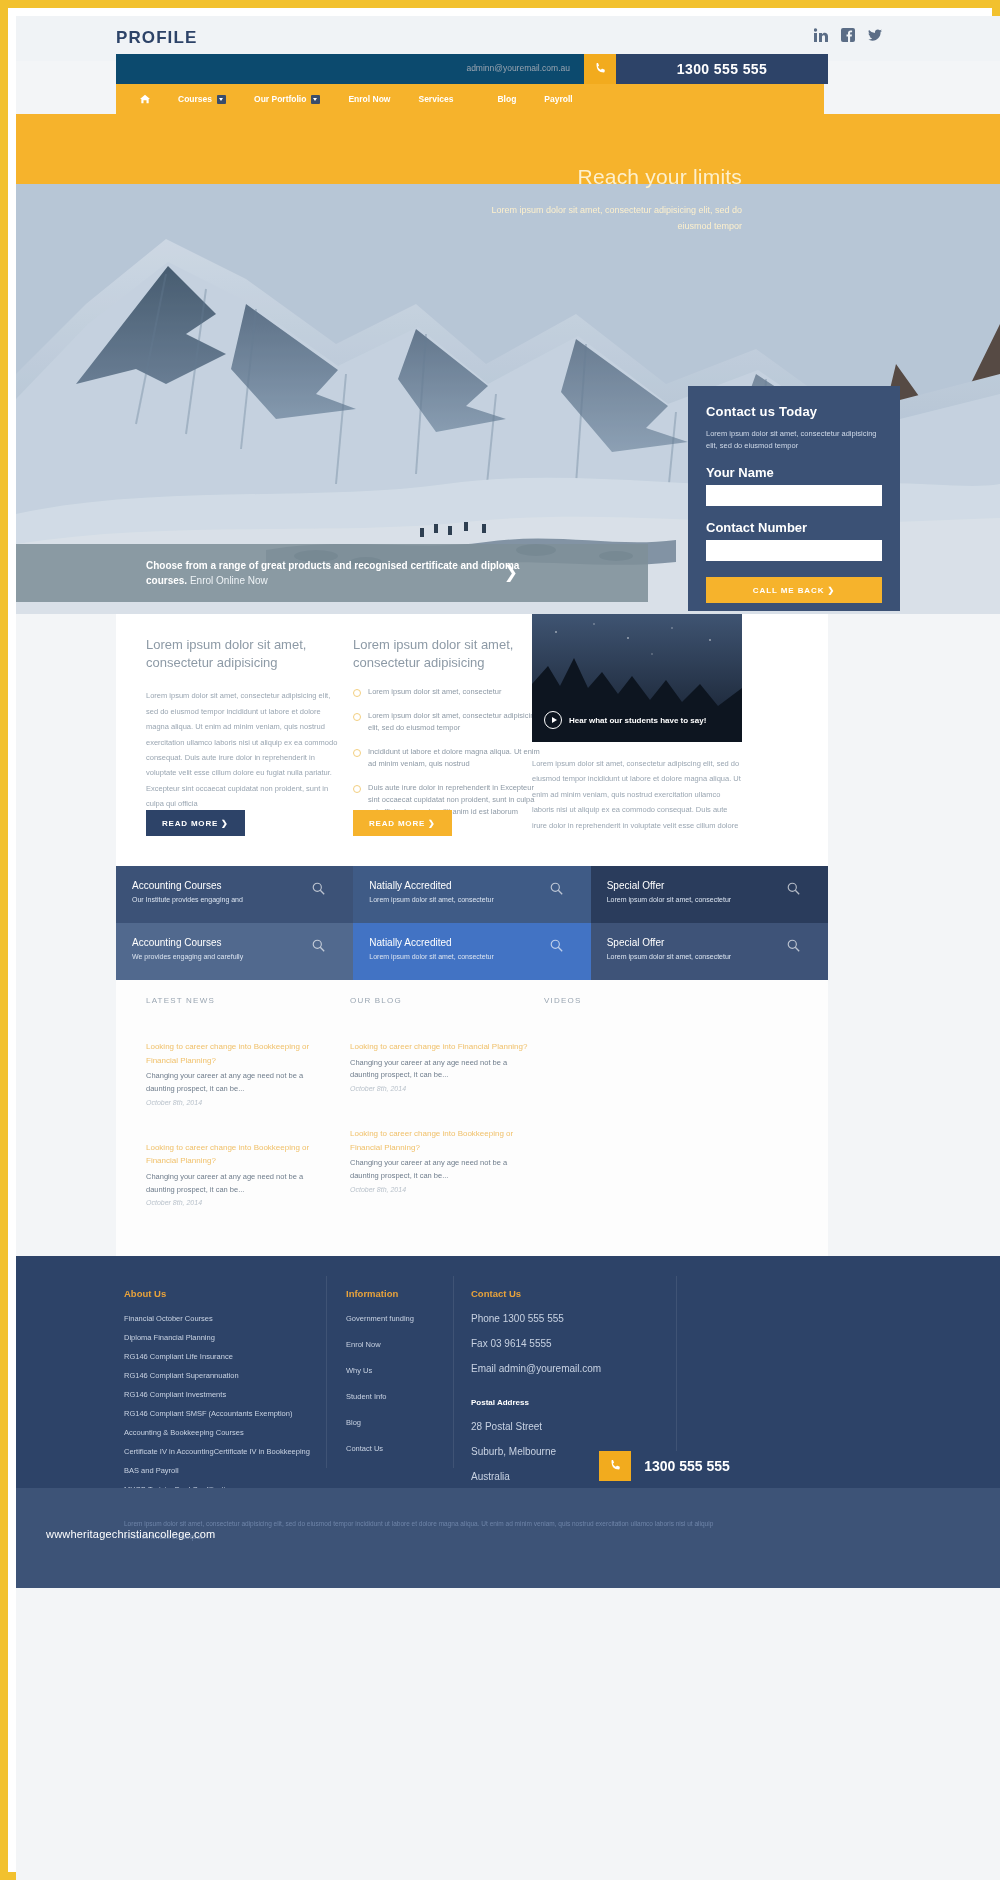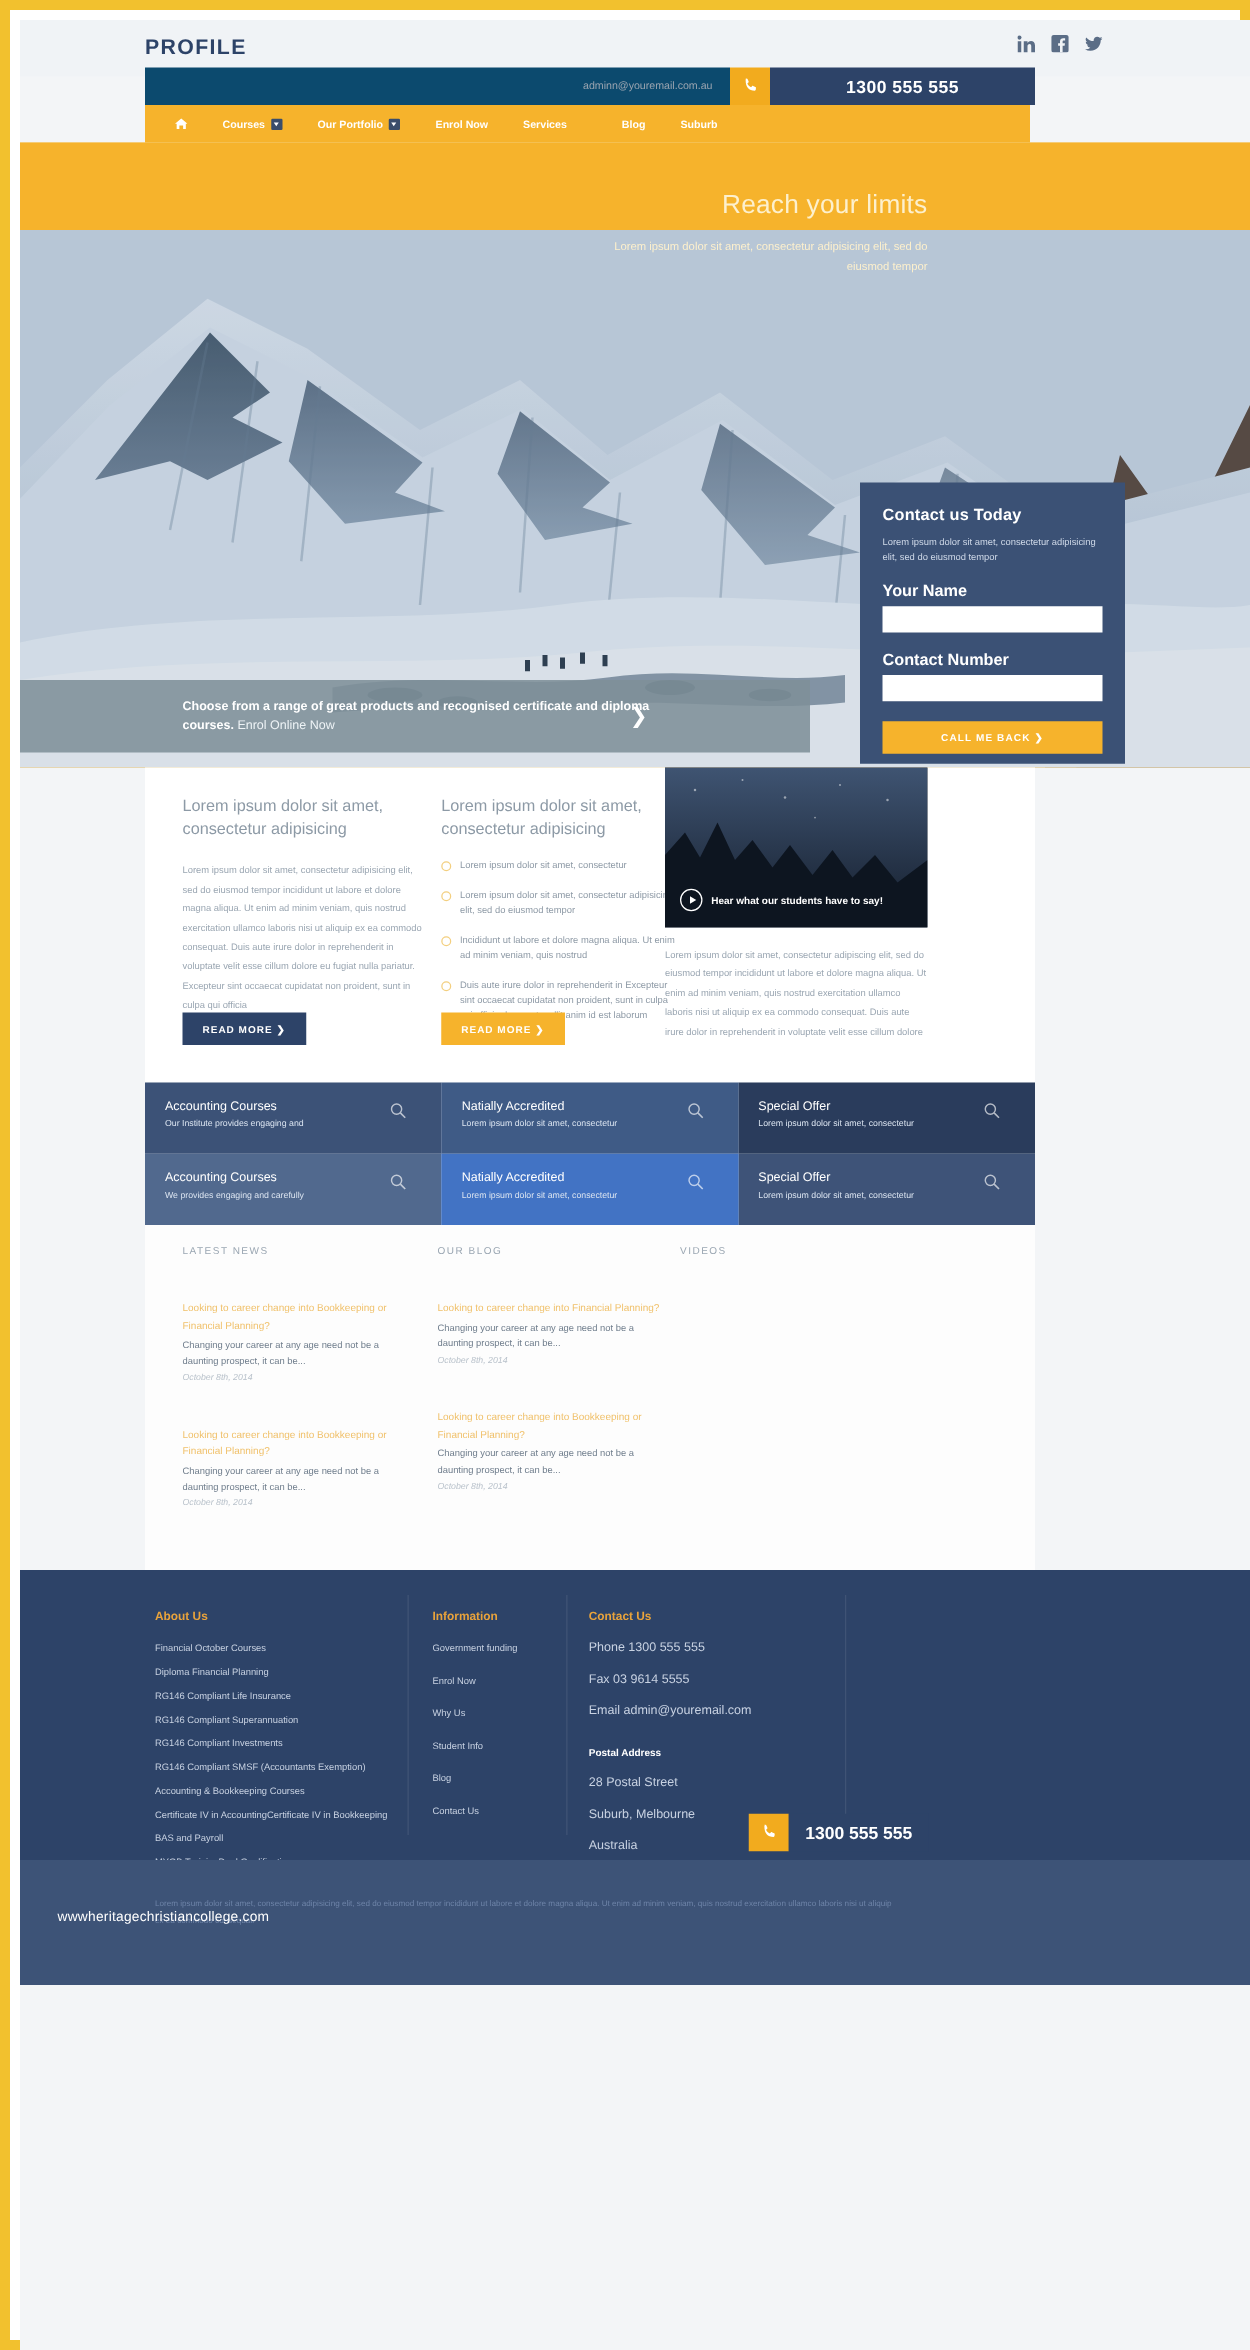--- a/index.html
+++ b/index.html
@@ -193,7 +193,7 @@
     <span class="ni">Enrol Now</span>
     <span class="ni">Services</span>
     <span class="ni" style="padding-left:30px">Blog</span>
-    <span class="ni">Suburb</span>
+    <span class="ni">Payroll</span>
   </div>
 
   <div class="hero">

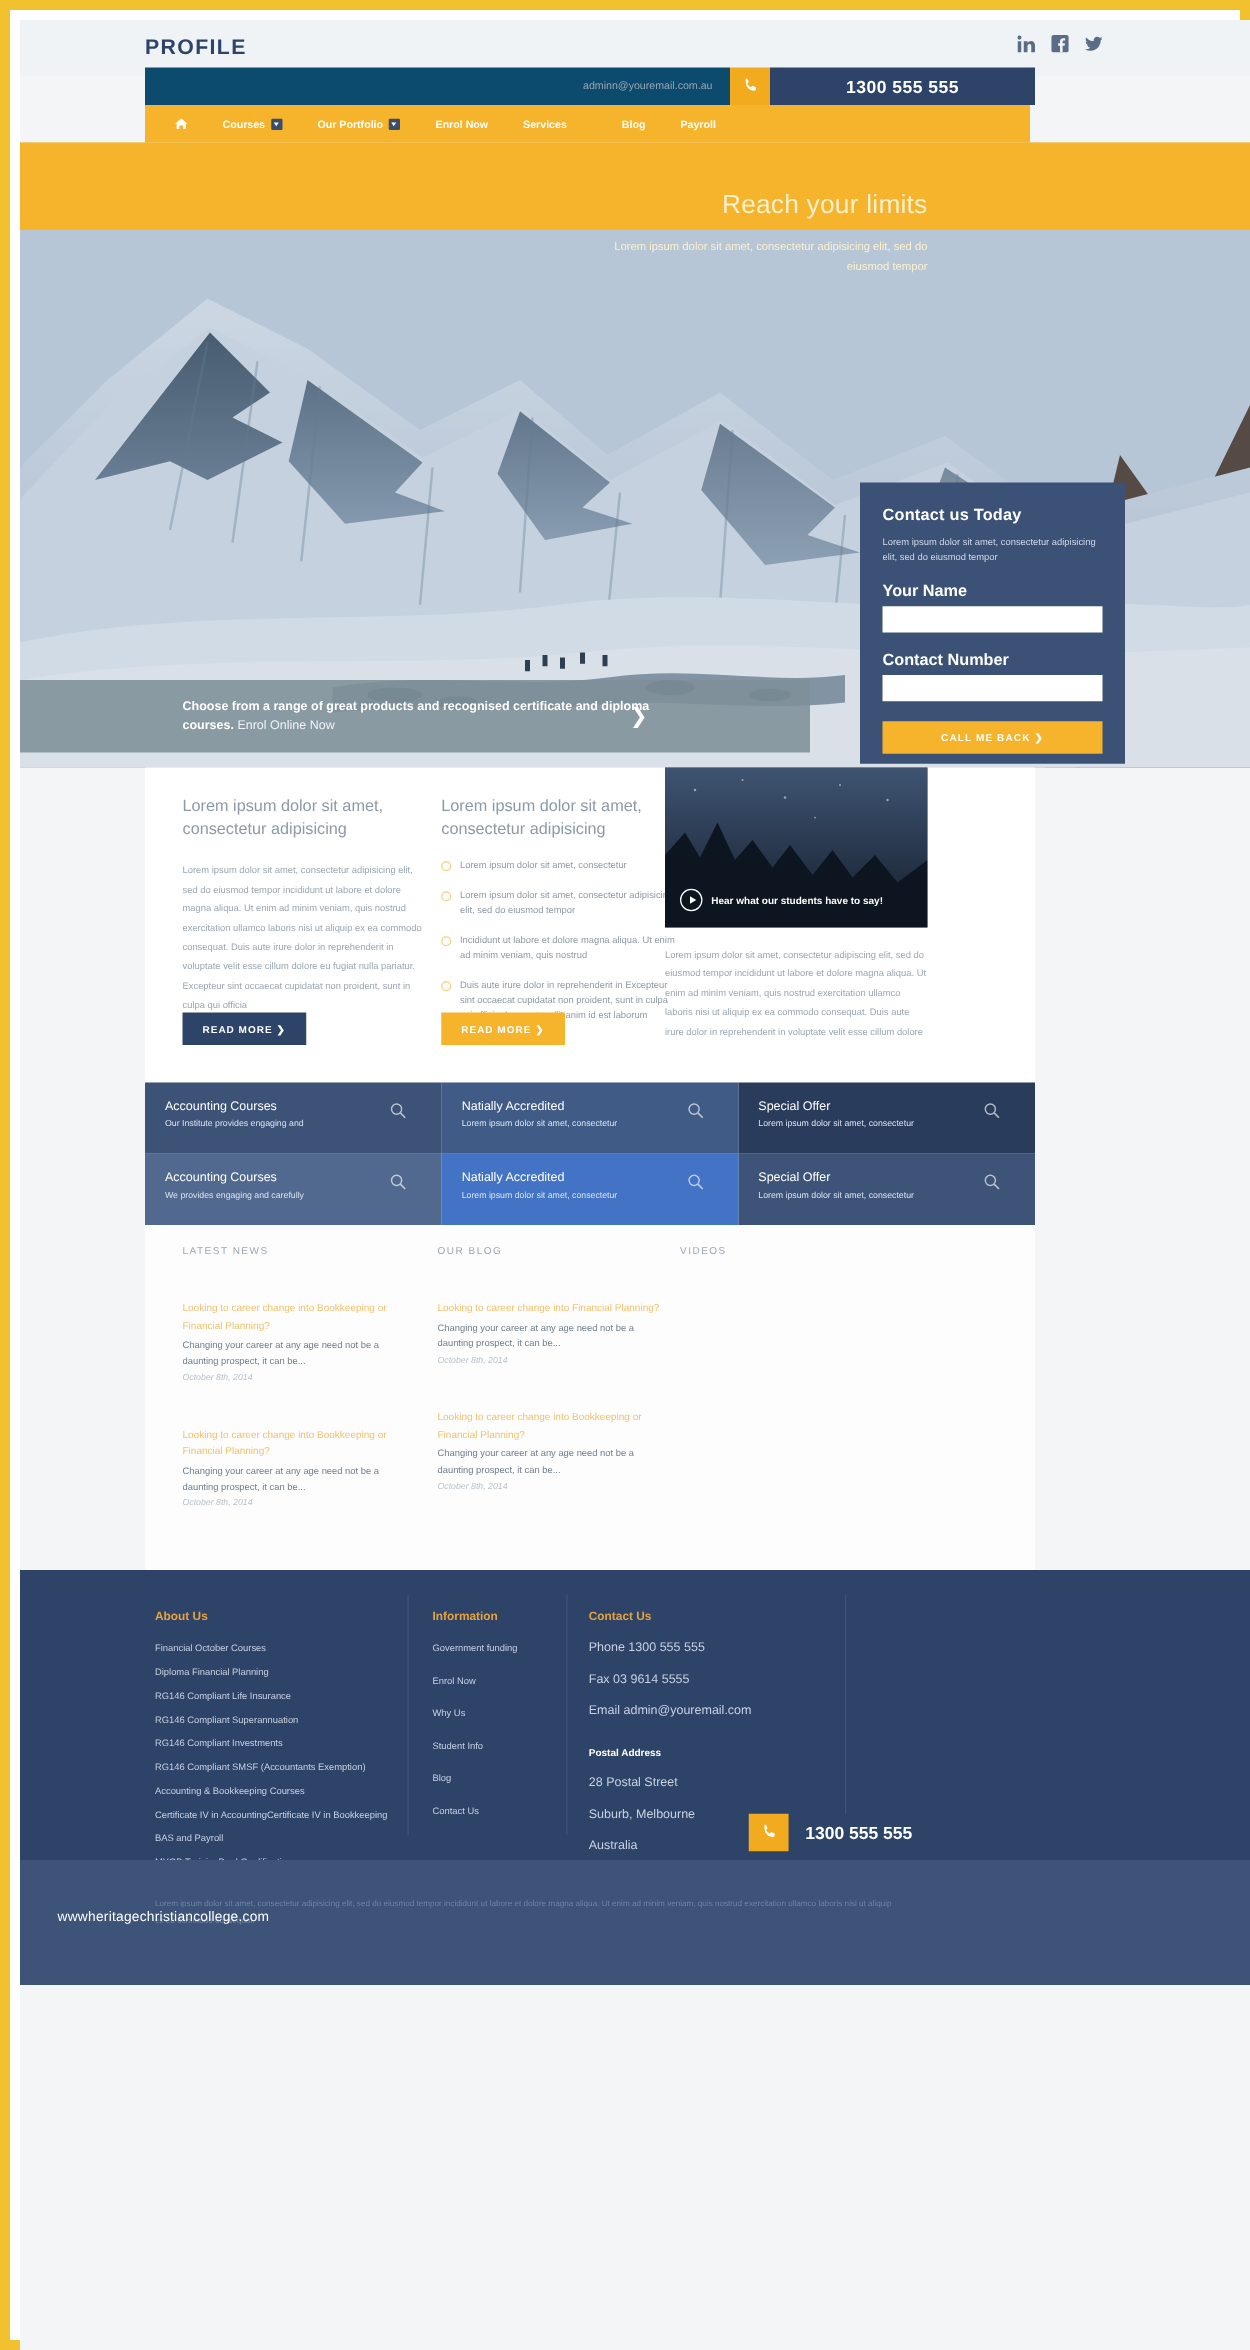--- a/index.html
+++ b/index.html
@@ -49,7 +49,7 @@
   .hero-sky{position:absolute;inset:0;background:#f6b32c;}
   .mtn{position:absolute;left:0;bottom:0;width:984px;height:430px;}
 
-  .hero-copy{position:absolute;right:258px;top:37px;width:260px;text-align:right;}
+  .hero-copy{position:absolute;right:258px;top:50px;width:260px;text-align:right;}
   .hero-title{font-size:21px;color:#fdf0cd;font-weight:400;letter-spacing:.2px;line-height:1.2;}
   .hero-sub{margin-top:14px;font-size:9px;color:#fdf0cd;line-height:1.75;}
 

